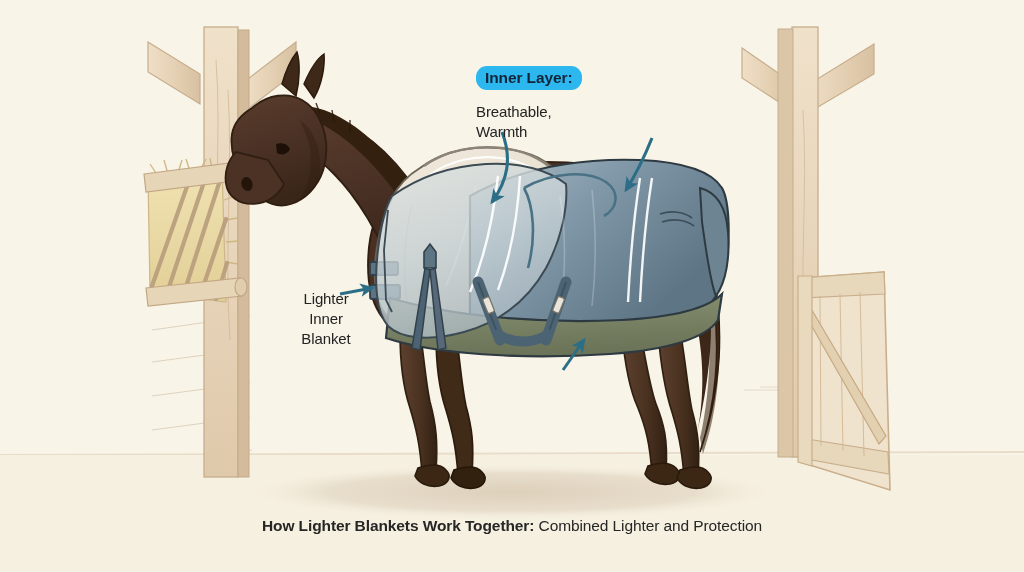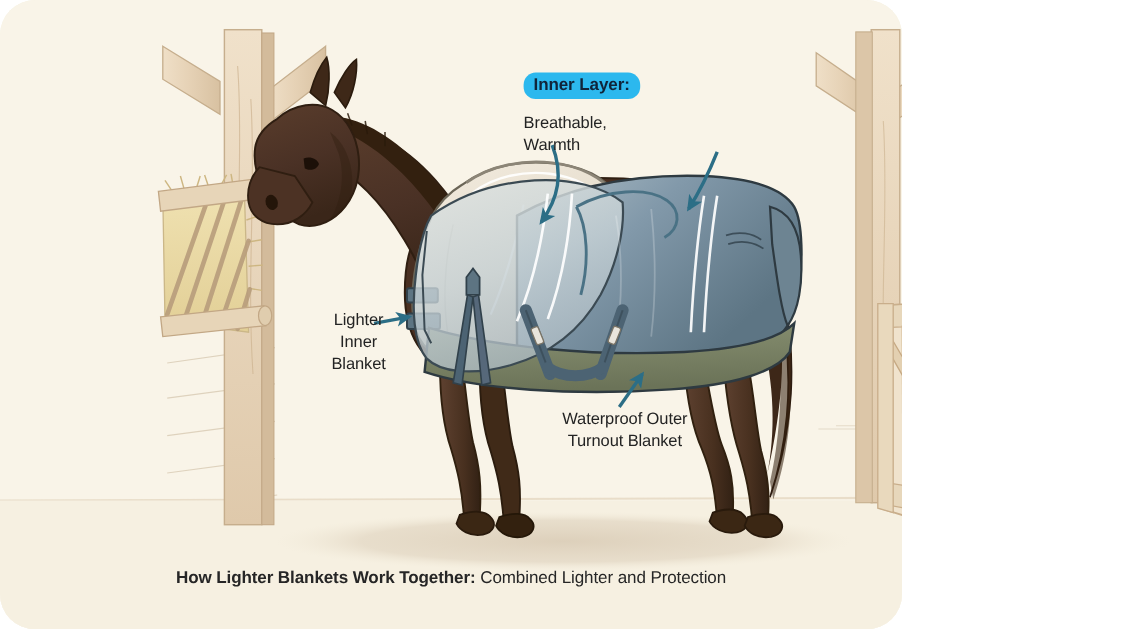--- a/index.html
+++ b/index.html
@@ -9,12 +9,11 @@
   }
   #stage {
     position: relative;
-    width: 820px;
+    width: 1024px;
     height: 572px;
     overflow: hidden;
     background: #f8f3e6;
     font-family: "Liberation Sans", sans-serif;
-    border-radius: 32px;
   }
   #art {
     position: absolute;

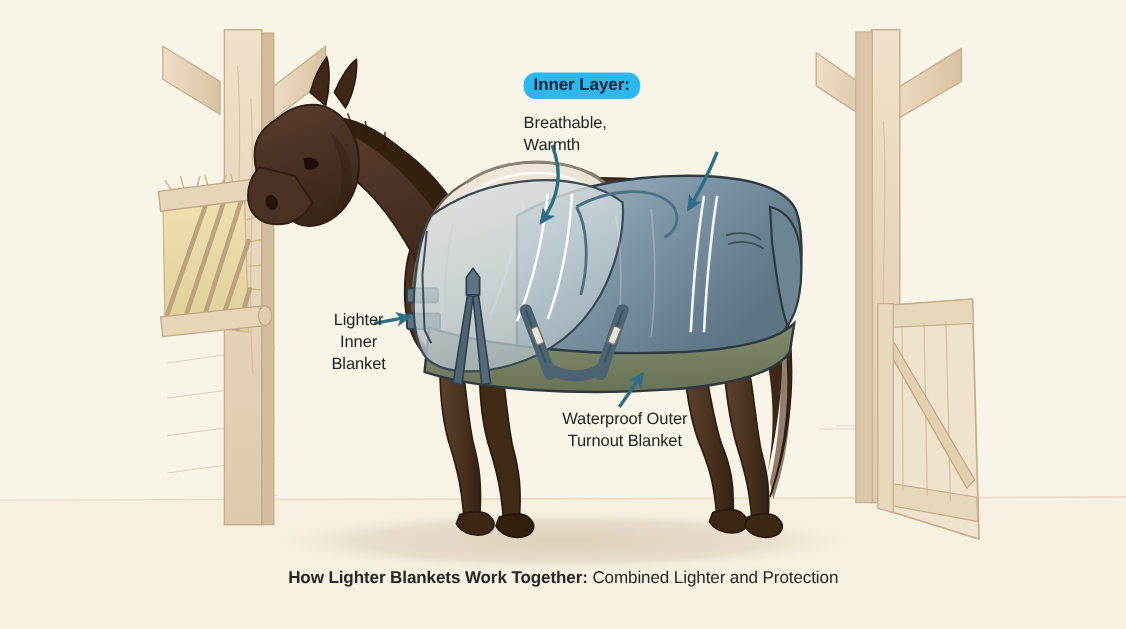--- a/index.html
+++ b/index.html
@@ -58,6 +58,7 @@
     color: #232323;
     white-space: pre-line;
     letter-spacing: -0.1px;
+    margin-top: 8px;
   }
   .plain-label.center { text-align: center; }
 

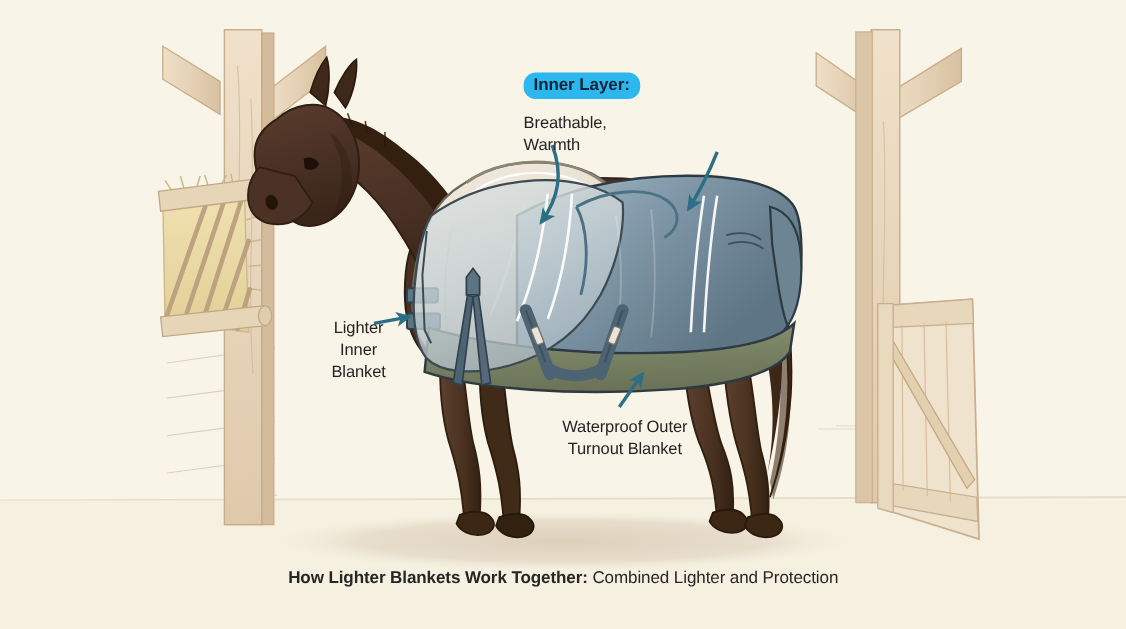--- a/index.html
+++ b/index.html
@@ -403,8 +403,6 @@
 Inner
 Blanket</div>
 
-  <div class="plain-label center" style="left:470px; top:371px; width:196px;">Waterproof Outer
-Turnout Blanket</div>
 
   <div id="caption">
     <span class="b">How Lighter Blankets Work Together:</span><span> Combined Lighter and Protection</span>

